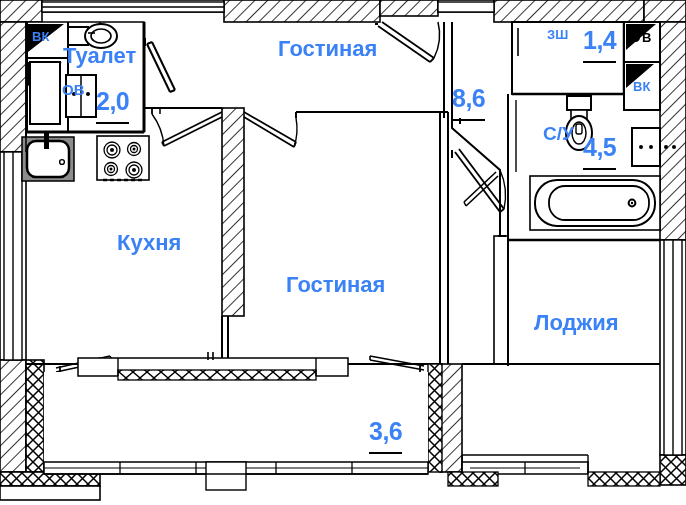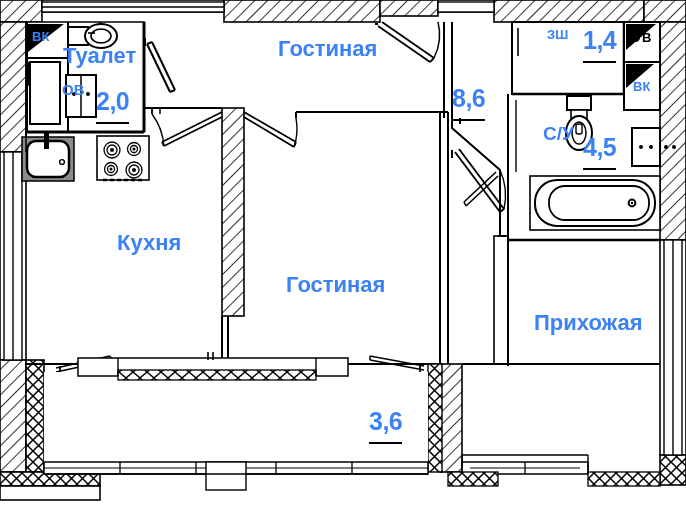--- a/index.html
+++ b/index.html
@@ -300,7 +300,7 @@
 
   <div class="lbl room-name" style="left:286px;top:272px;">Гостиная</div>
 
-  <div class="lbl room-name" style="left:534px;top:310px;">Прихожая</div>
+  <div class="lbl room-name" style="left:534px;top:310px;">Лоджия</div>
 
   <div class="lbl room-area underline" style="left:369px;top:407px;">3,6</div>
 

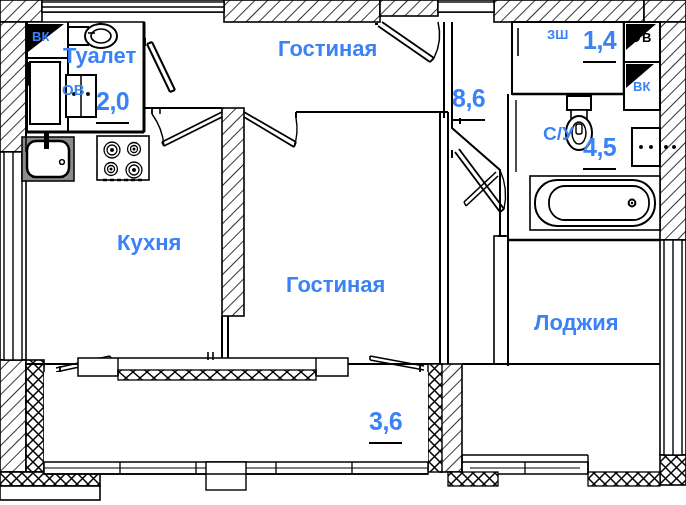--- a/index.html
+++ b/index.html
@@ -302,7 +302,7 @@
 
   <div class="lbl room-name" style="left:534px;top:310px;">Лоджия</div>
 
-  <div class="lbl room-area underline" style="left:369px;top:407px;">3,6</div>
+  <div class="lbl room-area underline" style="left:369px;top:417px;">3,6</div>
 
   <div class="lbl small-name" style="left:543px;top:123px;font-size:19px;">С/У</div>
   <div class="lbl room-area underline" style="left:583px;top:133px;">4,5</div>

